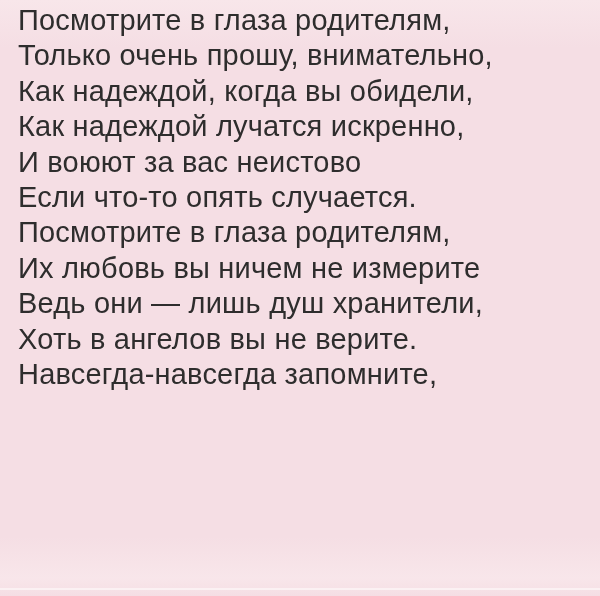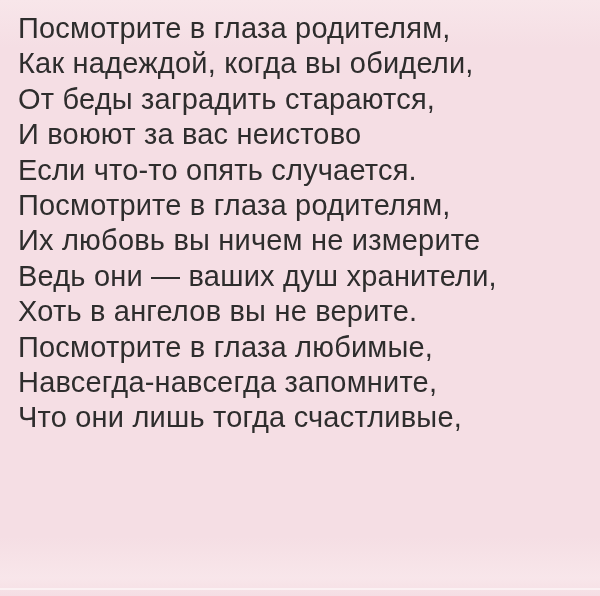--- a/index.html
+++ b/index.html
@@ -29,7 +29,6 @@
     top: 3px;
     left: 18px;
     right: 20px;
-    margin-top: 8px;
   }
   .poem-line {
     font-size: 29px;

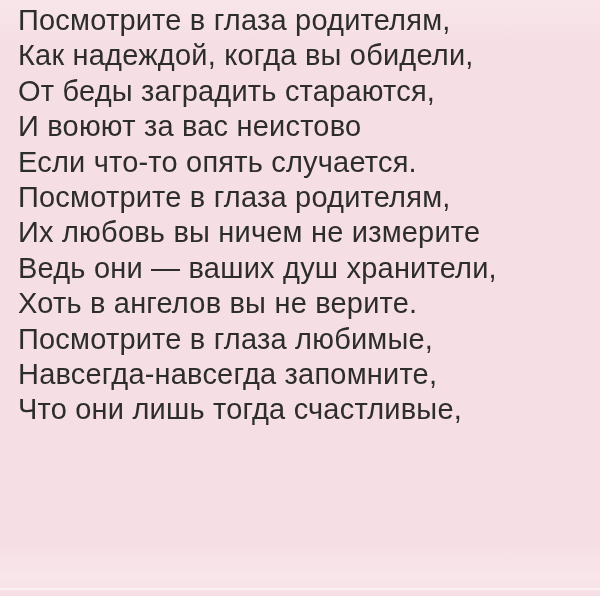--- a/index.html
+++ b/index.html
@@ -53,6 +53,7 @@
 
 <div class="poem">
   <div class="poem-line">Посмотрите в глаза родителям,</div>
+  <div class="poem-line">Только очень прошу, внимательно,</div>
   <div class="poem-line">Как надеждой, когда вы обидели,</div>
   <div class="poem-line">От беды заградить стараются,</div>
   <div class="poem-line">И воюют за вас неистово</div>

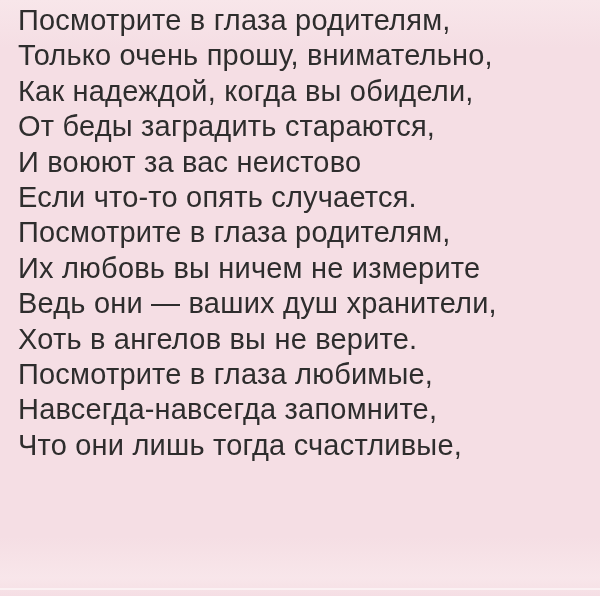--- a/index.html
+++ b/index.html
@@ -55,6 +55,7 @@
   <div class="poem-line">Посмотрите в глаза родителям,</div>
   <div class="poem-line">Только очень прошу, внимательно,</div>
   <div class="poem-line">Как надеждой, когда вы обидели,</div>
+  <div class="poem-line">Как надеждой лучатся искренно,</div>
   <div class="poem-line">От беды заградить стараются,</div>
   <div class="poem-line">И воюют за вас неистово</div>
   <div class="poem-line">Если что-то опять случается.</div>

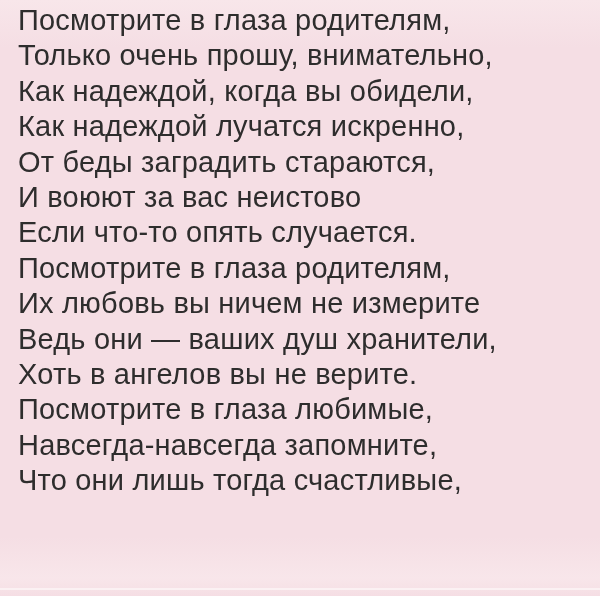--- a/index.html
+++ b/index.html
@@ -56,7 +56,6 @@
   <div class="poem-line">Только очень прошу, внимательно,</div>
   <div class="poem-line">Как надеждой, когда вы обидели,</div>
   <div class="poem-line">Как надеждой лучатся искренно,</div>
-  <div class="poem-line">От беды заградить стараются,</div>
   <div class="poem-line">И воюют за вас неистово</div>
   <div class="poem-line">Если что-то опять случается.</div>
   <div class="poem-line">Посмотрите в глаза родителям,</div>

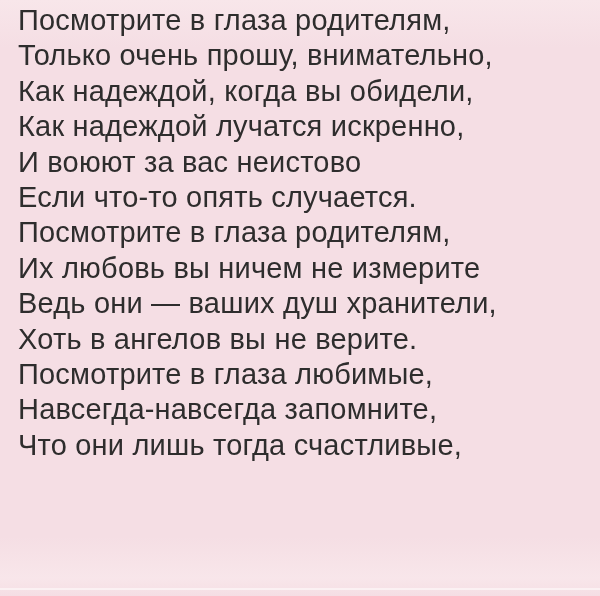--- a/index.html
+++ b/index.html
@@ -60,7 +60,7 @@
   <div class="poem-line">Если что-то опять случается.</div>
   <div class="poem-line">Посмотрите в глаза родителям,</div>
   <div class="poem-line">Их любовь вы ничем не измерите</div>
-  <div class="poem-line">Ведь они — ваших душ хранители,</div>
+  <div class="poem-line">Ведь они — лишь душ хранители,</div>
   <div class="poem-line">Хоть в ангелов вы не верите.</div>
   <div class="poem-line">Посмотрите в глаза любимые,</div>
   <div class="poem-line">Навсегда-навсегда запомните,</div>

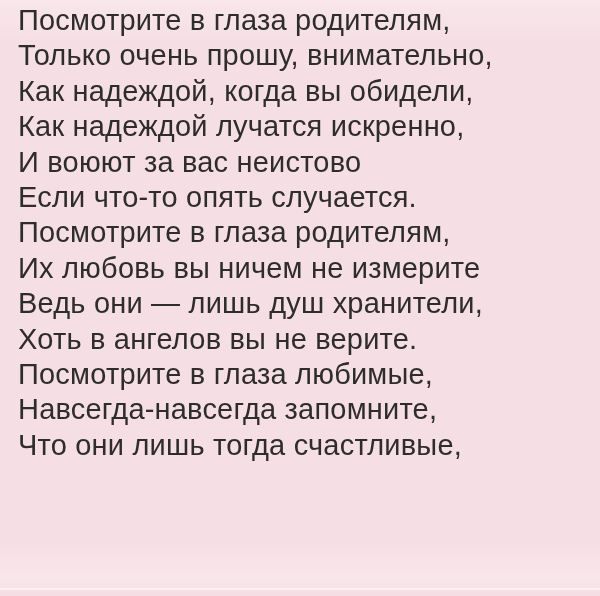--- a/index.html
+++ b/index.html
@@ -62,7 +62,6 @@
   <div class="poem-line">Их любовь вы ничем не измерите</div>
   <div class="poem-line">Ведь они — лишь душ хранители,</div>
   <div class="poem-line">Хоть в ангелов вы не верите.</div>
-  <div class="poem-line">Посмотрите в глаза любимые,</div>
   <div class="poem-line">Навсегда-навсегда запомните,</div>
   <div class="poem-line">Что они лишь тогда счастливые,</div>
 </div>

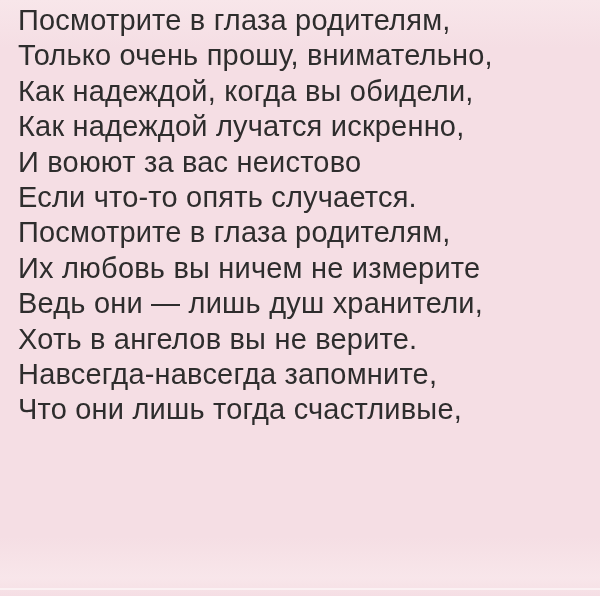--- a/index.html
+++ b/index.html
@@ -63,7 +63,6 @@
   <div class="poem-line">Ведь они — лишь душ хранители,</div>
   <div class="poem-line">Хоть в ангелов вы не верите.</div>
   <div class="poem-line">Навсегда-навсегда запомните,</div>
-  <div class="poem-line">Что они лишь тогда счастливые,</div>
 </div>
 
 <div class="bottom-divider"></div>

